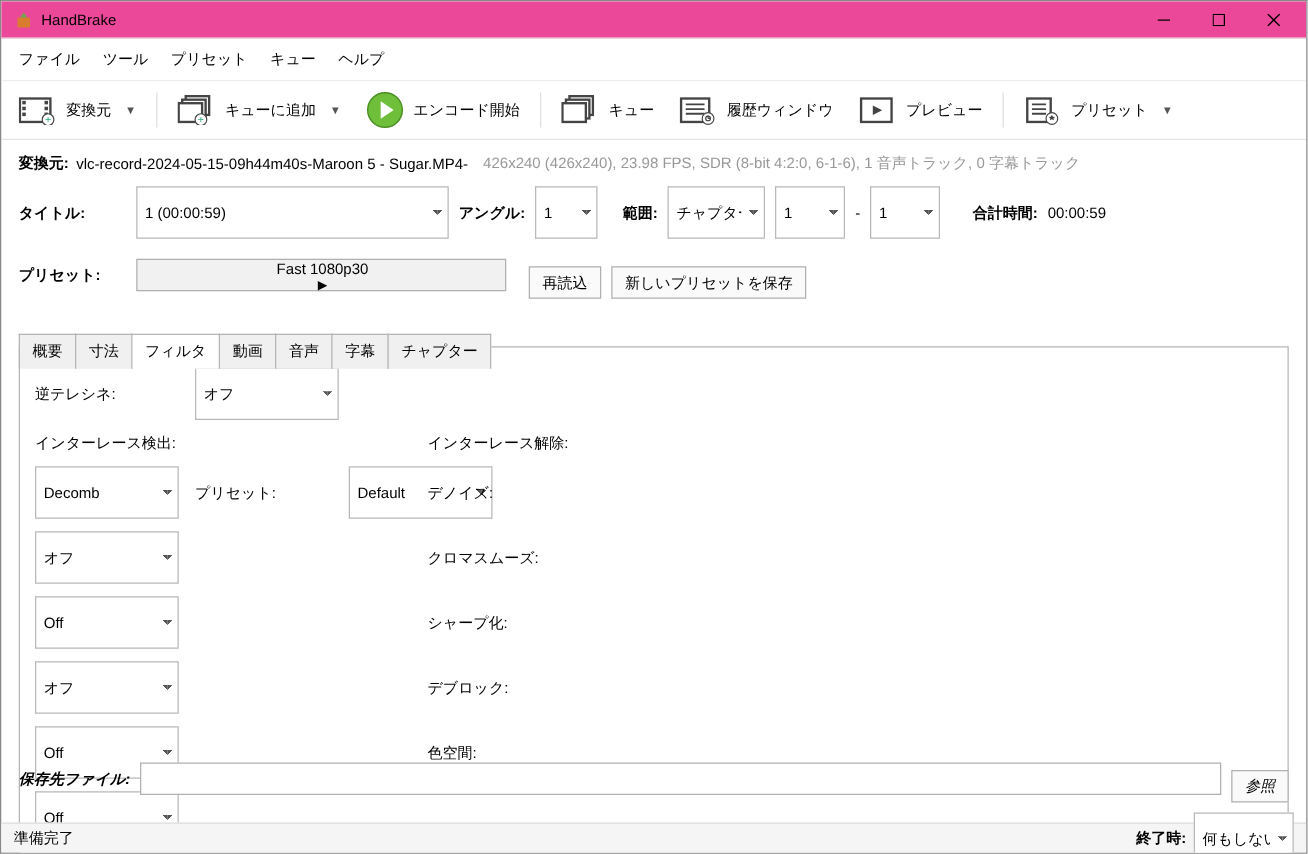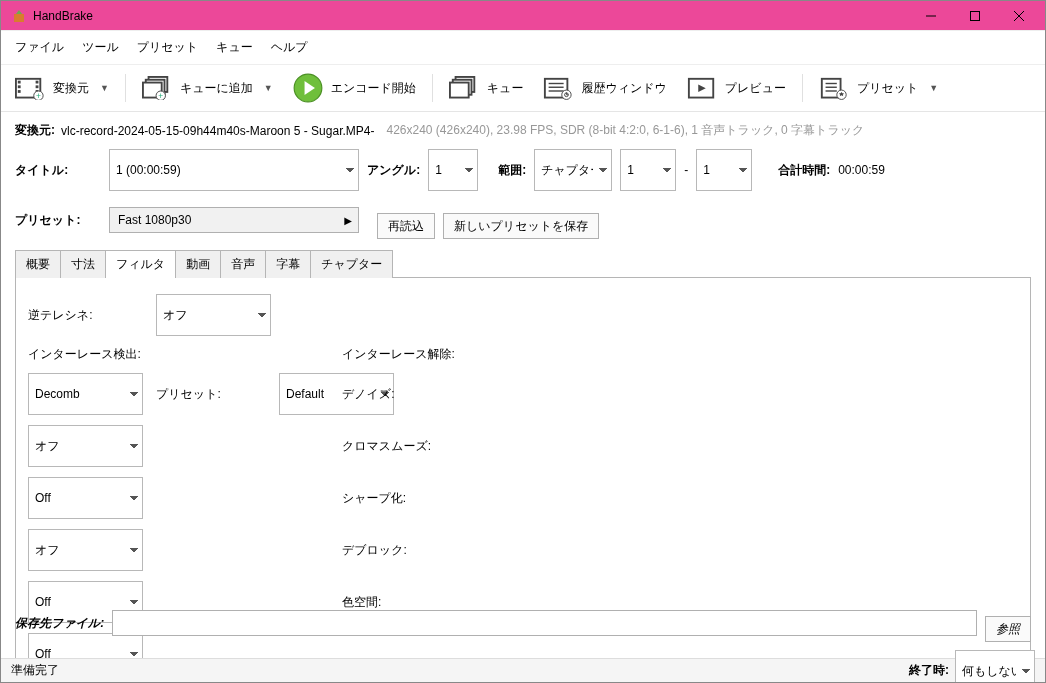--- a/index.html
+++ b/index.html
@@ -30,7 +30,7 @@
 .info-dim{color:#989898;font-size:12px;}
 select,.select-like{font:inherit;height:42px;border:1px solid #b8b8b8;background:#fff;padding:2px 18px 2px 6px;appearance:none; background-image: linear-gradient(45deg,transparent 48%,#555 48%),linear-gradient(-45deg,transparent 48%,#555 48%); background-repeat:no-repeat; background-position: right 8px center, right 4px center; background-size:4px 4px,4px 4px;}
 .btn{font:inherit;height:26px;border:1px solid #b0b0b0;background:#fafafa;padding:2px 10px;cursor:pointer;margin-top:12px;}
-.preset-select{width:250px;height:26px;border:1px solid #b0b0b0;background:#f1f1f1;display:flex;align-items:center;justify-content:space-between;padding:0 6px 0 8px;cursor:pointer;}
+.preset-select{width:296px;height:26px;border:1px solid #b0b0b0;background:#f1f1f1;display:flex;align-items:center;justify-content:space-between;padding:0 6px 0 8px;cursor:pointer;flex-direction:column;}
 .preset-select .tri{font-size:10px;}
 input[type=text]{font:inherit;height:26px;border:1px solid #b0b0b0;padding:2px 6px;background:#fff;}
 

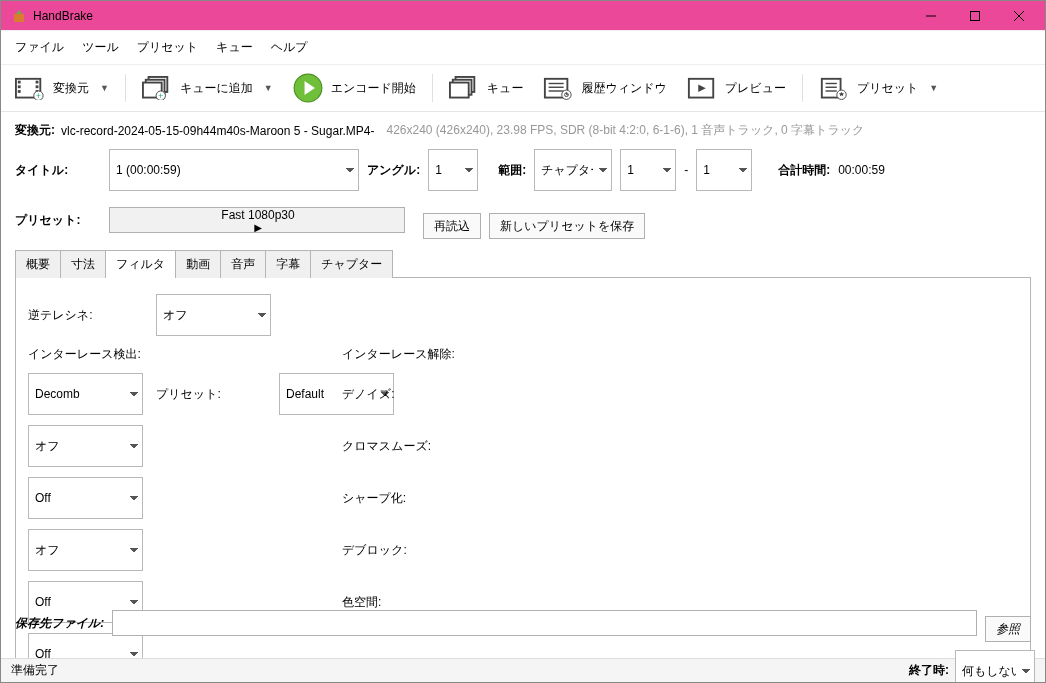--- a/index.html
+++ b/index.html
@@ -37,7 +37,7 @@
 
 .tabs-wrap{flex:1;display:flex;flex-direction:column; min-height:0;}
 .tab-strip{display:flex;gap:0;}
-.tab{border:1px solid #b5b5b5;border-bottom:none;padding:5px 10px;background:#f0f0f0;cursor:pointer;position:relative;top:1px;font-size:12px;}
+.tab{border:1px solid #b5b5b5;border-bottom:none;padding:5px 10px;background:#f0f0f0;cursor:pointer;position:relative;top:18px;font-size:12px;}
 .tab.active{background:#fff;z-index:2;}
 .tab+ .tab{margin-left:-1px;}
 .tab-panel{border:1px solid #b5b5b5;background:#fff;flex:1;padding:16px 12px;}

